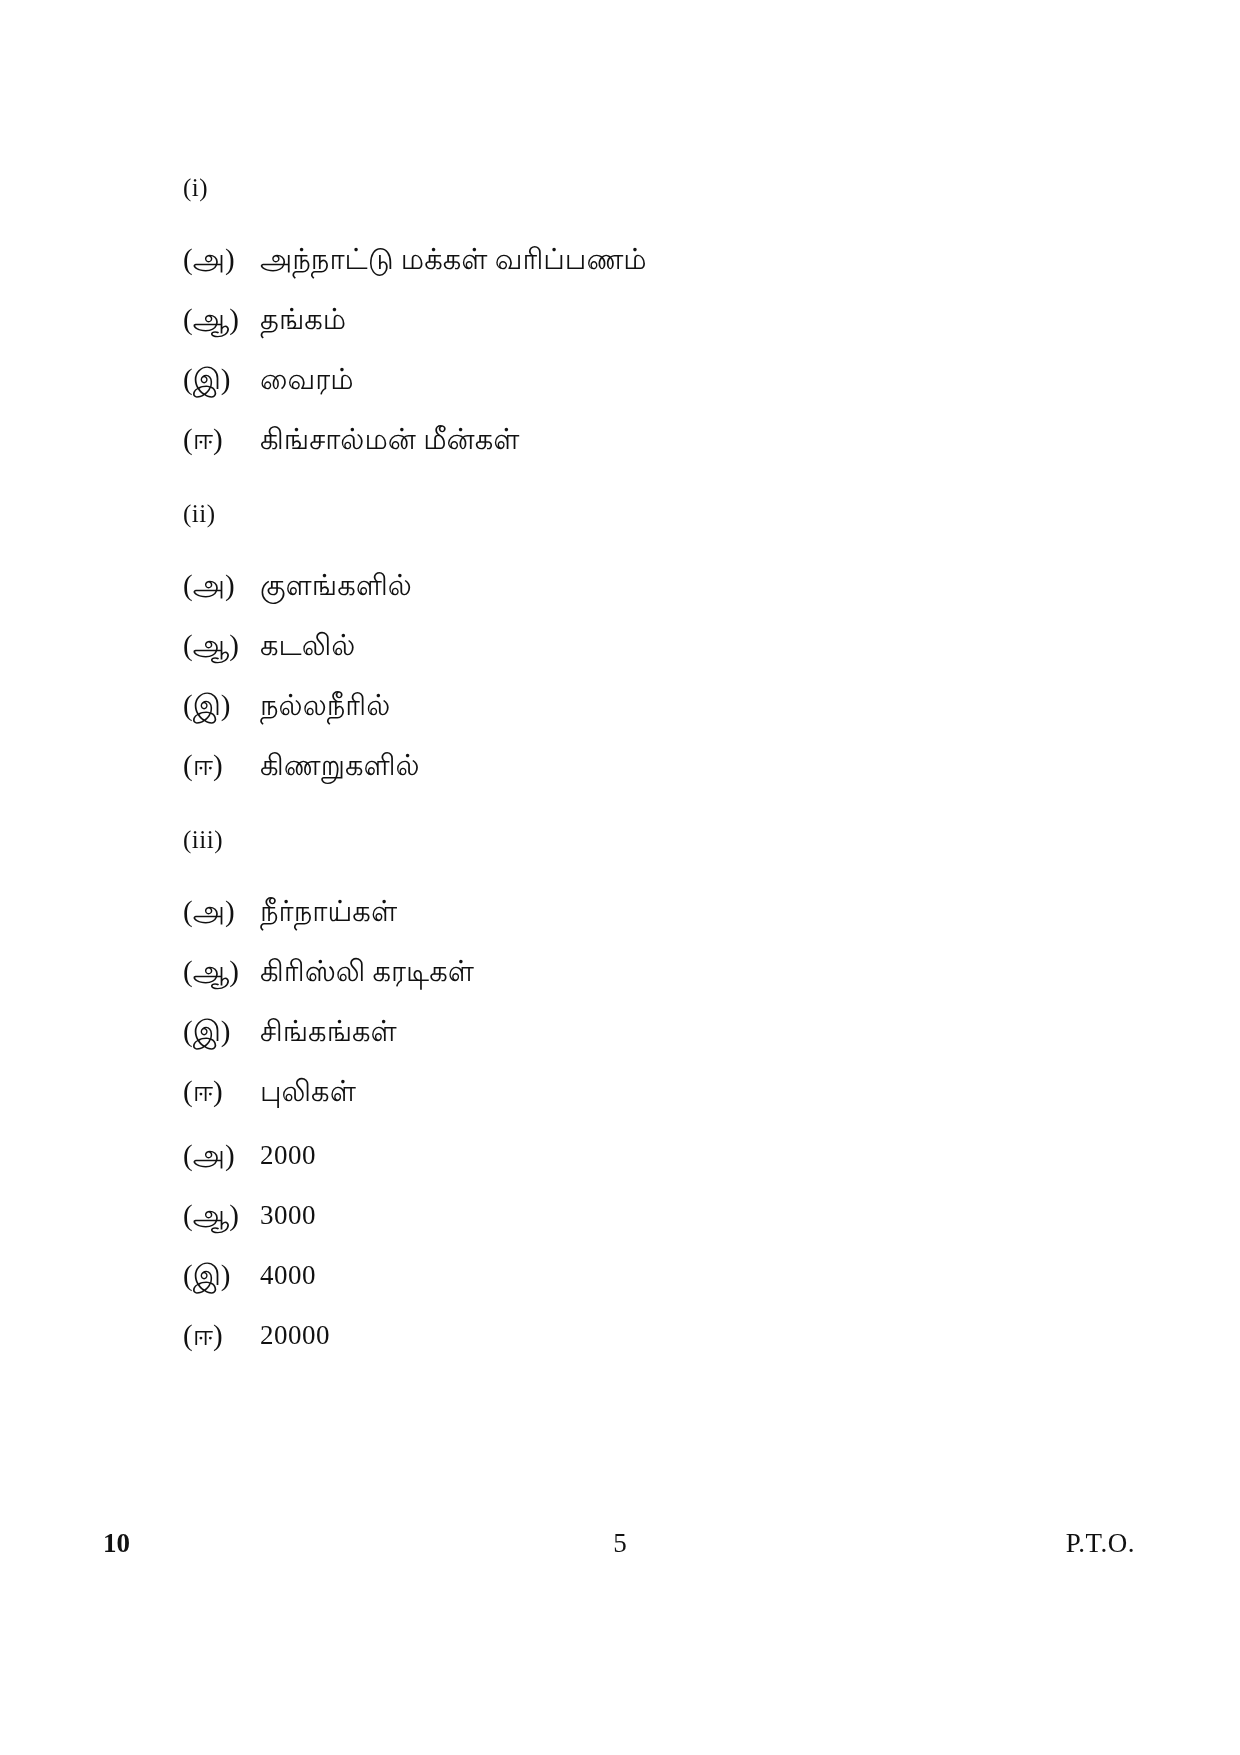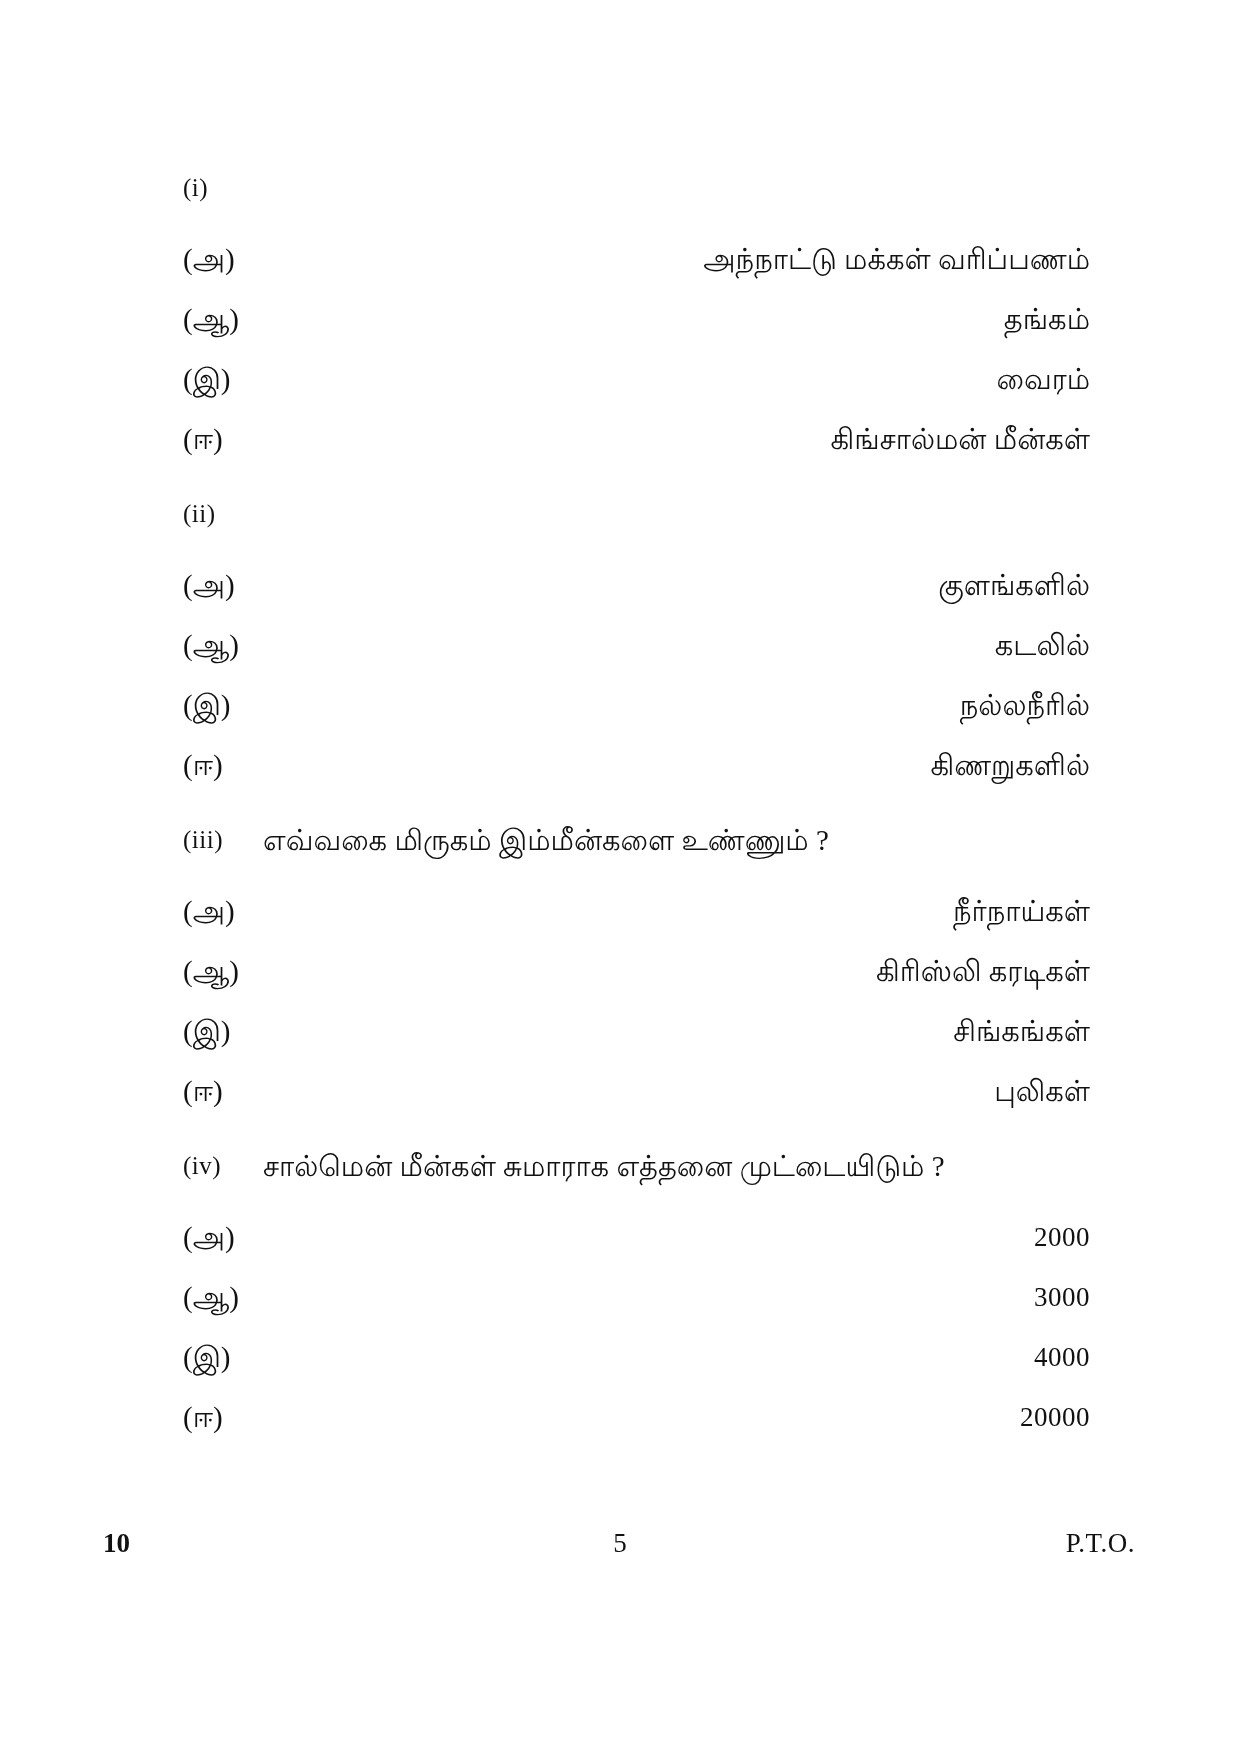--- a/index.html
+++ b/index.html
@@ -65,7 +65,6 @@
     flex: 1;
     font-size: 29px;
     line-height: 34px;
-    text-align: right;
   }
   .opt-text.numeric {
     font-size: 27px;

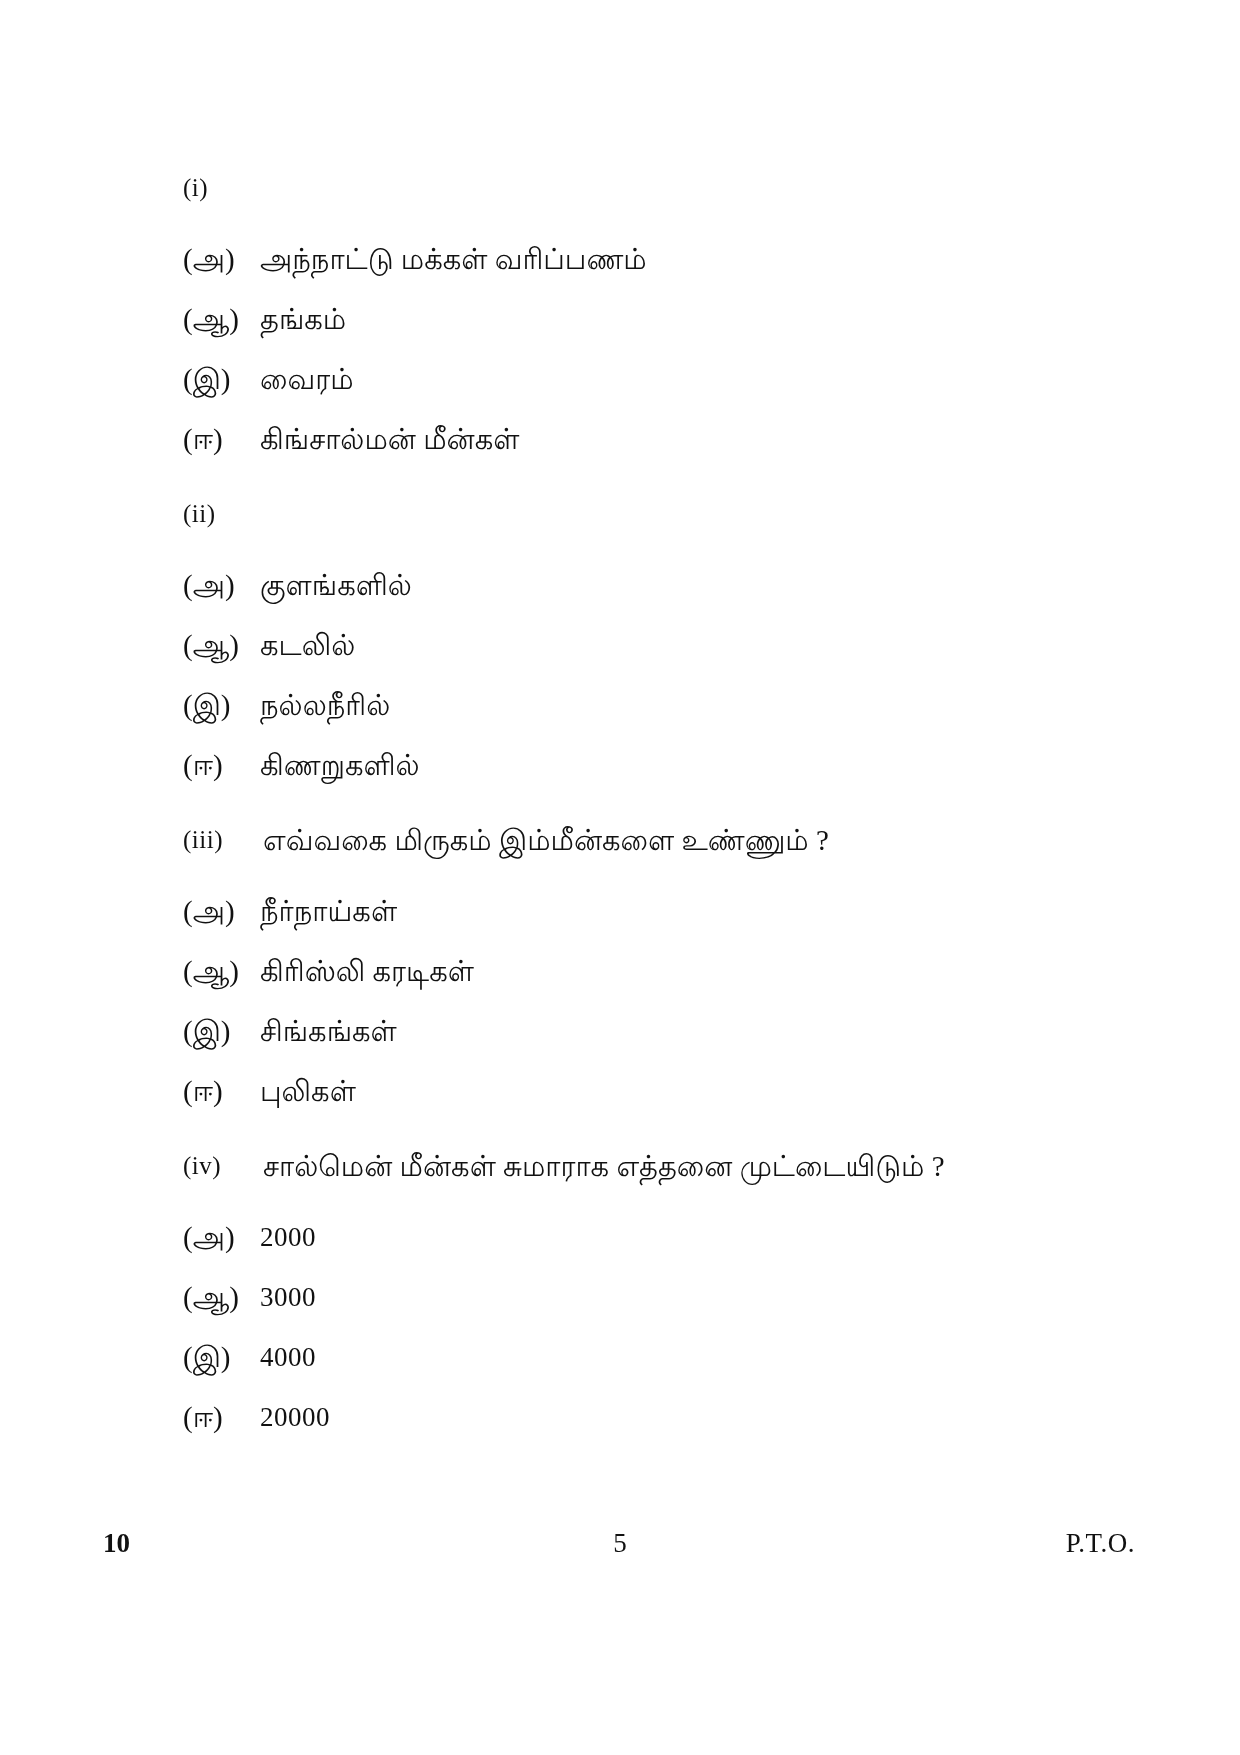--- a/index.html
+++ b/index.html
@@ -155,7 +155,6 @@
     <div class="question">
       <div class="q-row">
         <div class="q-num">(iii)</div>
-        <div class="q-text">எவ்வகை மிருகம் இம்மீன்களை உண்ணும் ?</div>
       </div>
       <div class="opt-row">
         <div class="opt-label">(அ)</div>

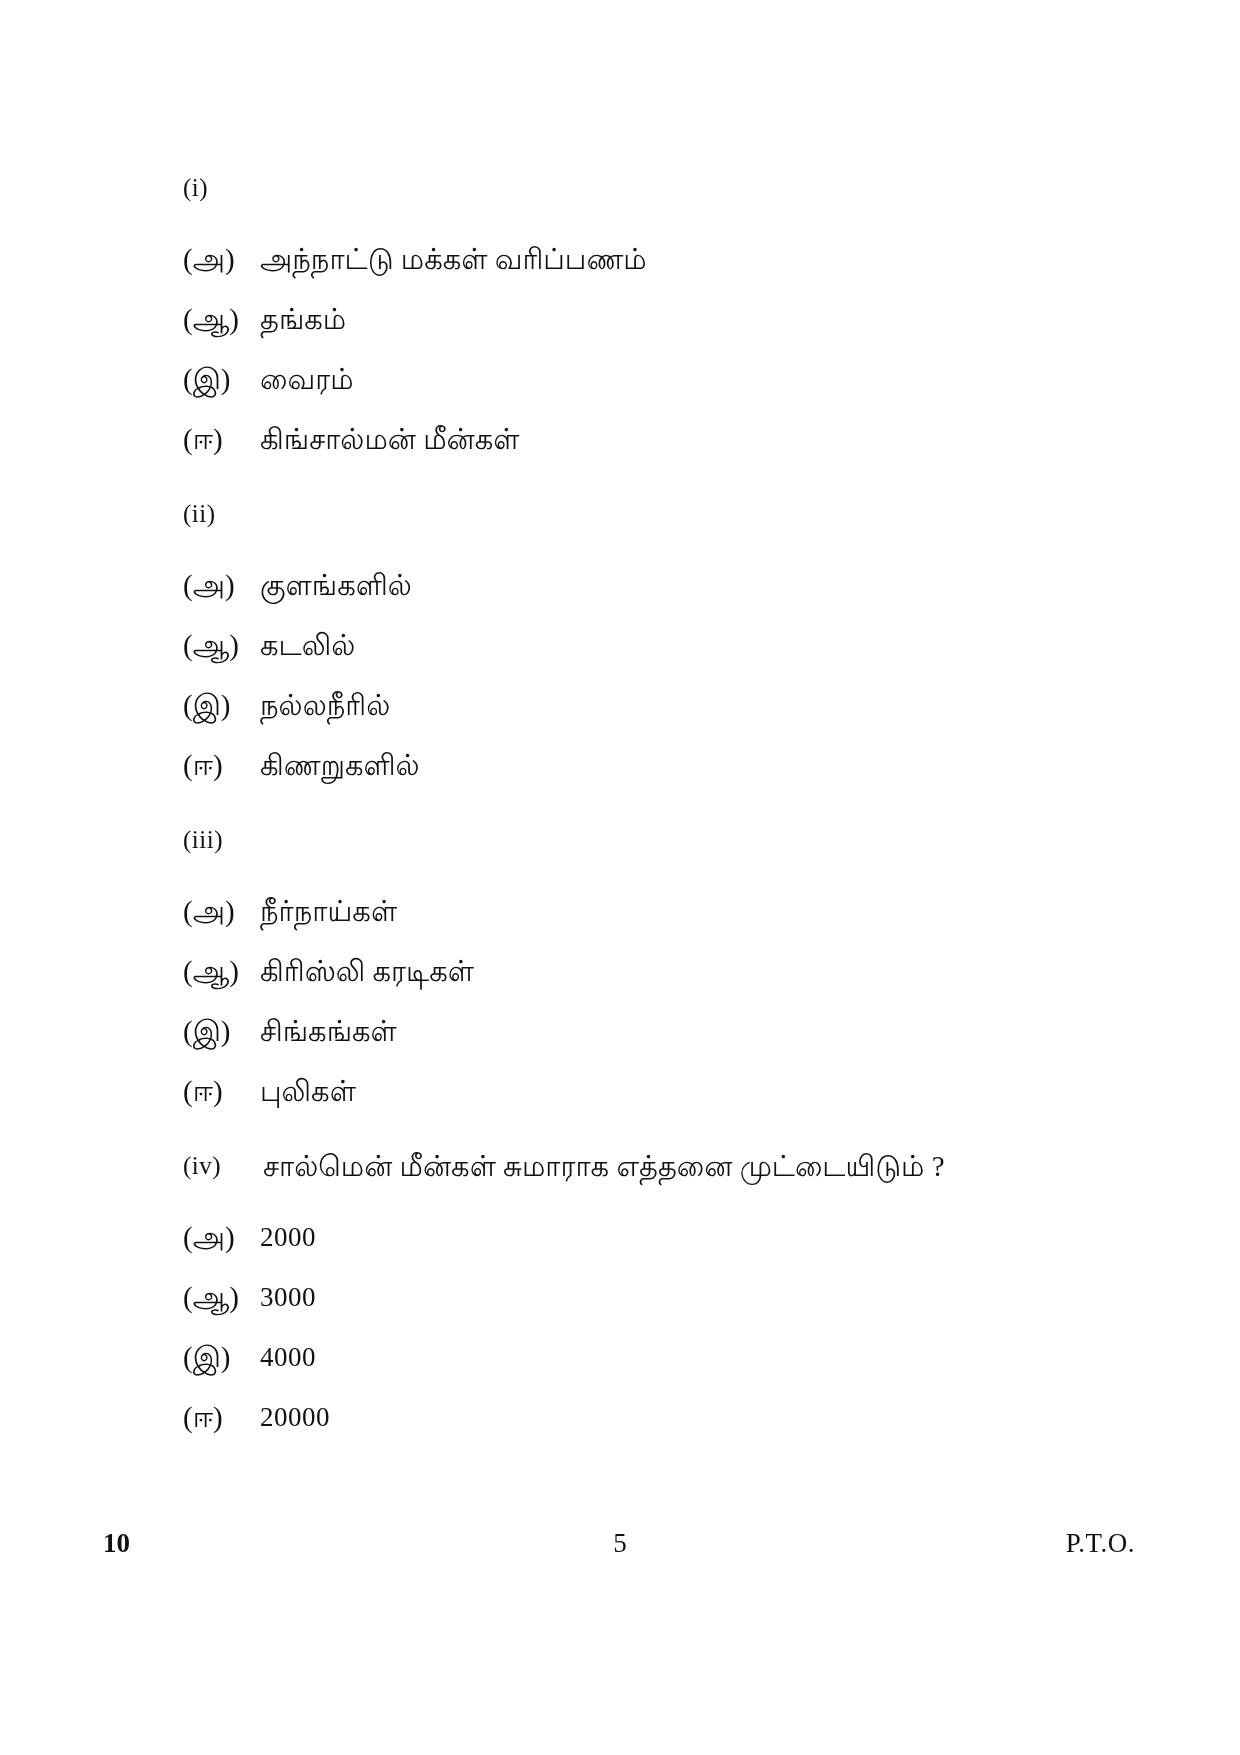--- a/index.html
+++ b/index.html
@@ -175,10 +175,6 @@
     </div>
 
     <div class="question">
-      <div class="q-row">
-        <div class="q-num">(iv)</div>
-        <div class="q-text">சால்மென் மீன்கள் சுமாராக எத்தனை முட்டையிடும் ?</div>
-      </div>
       <div class="opt-row">
         <div class="opt-label">(அ)</div>
         <div class="opt-text numeric">2000</div>

